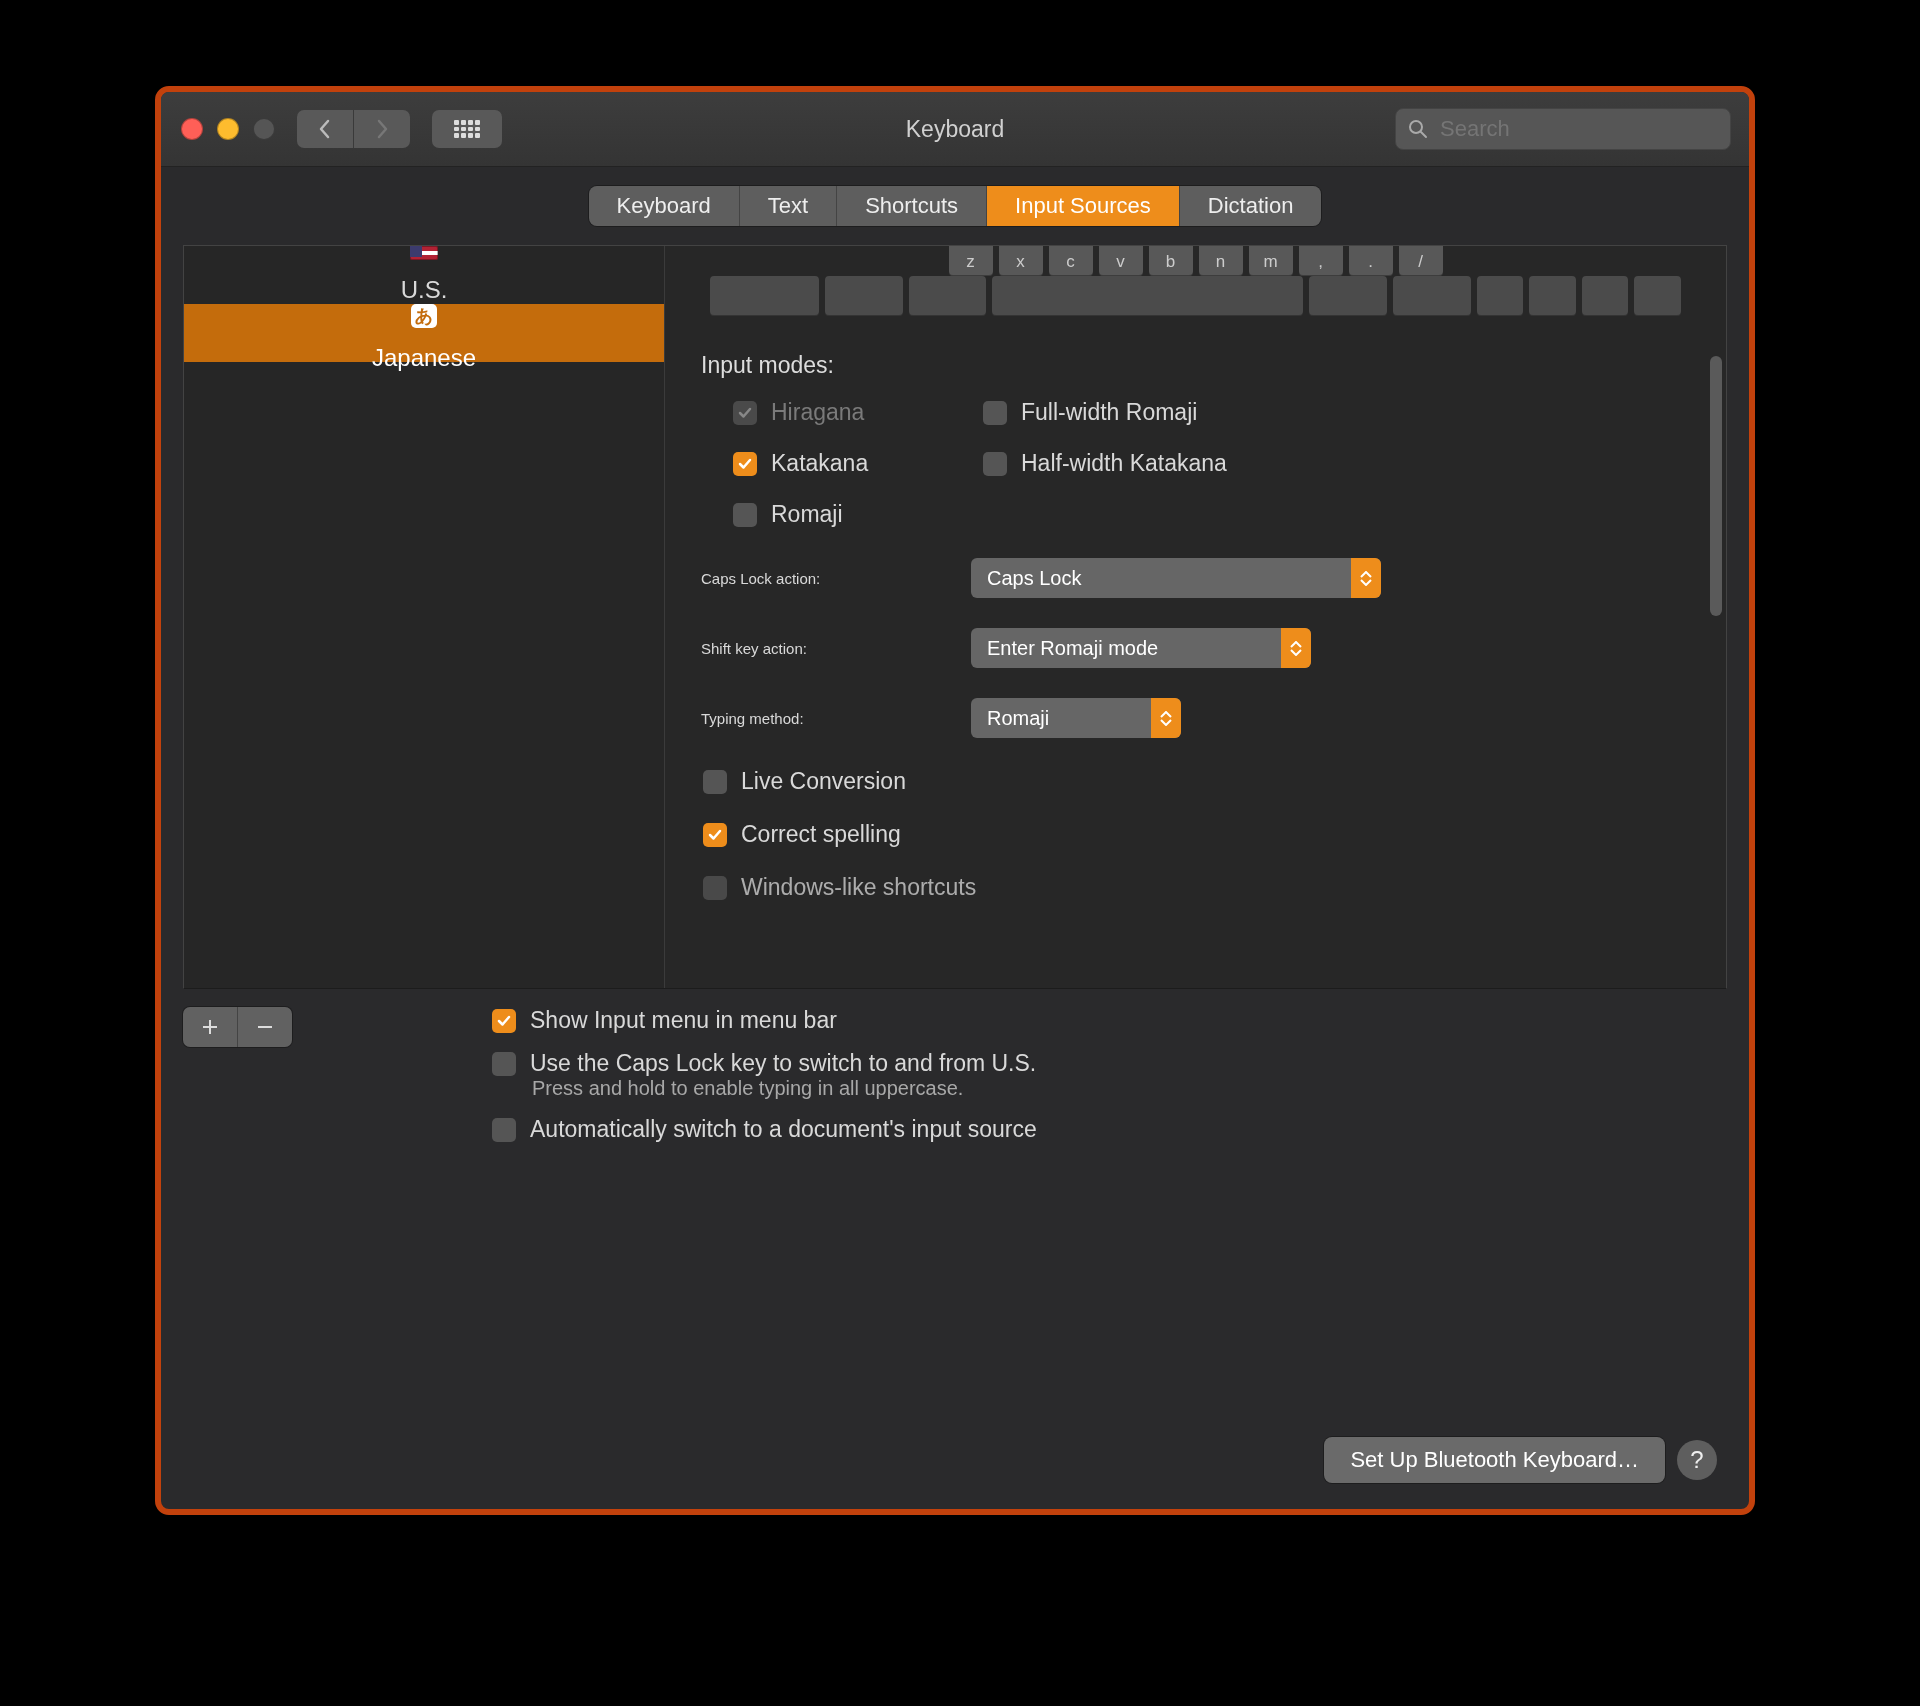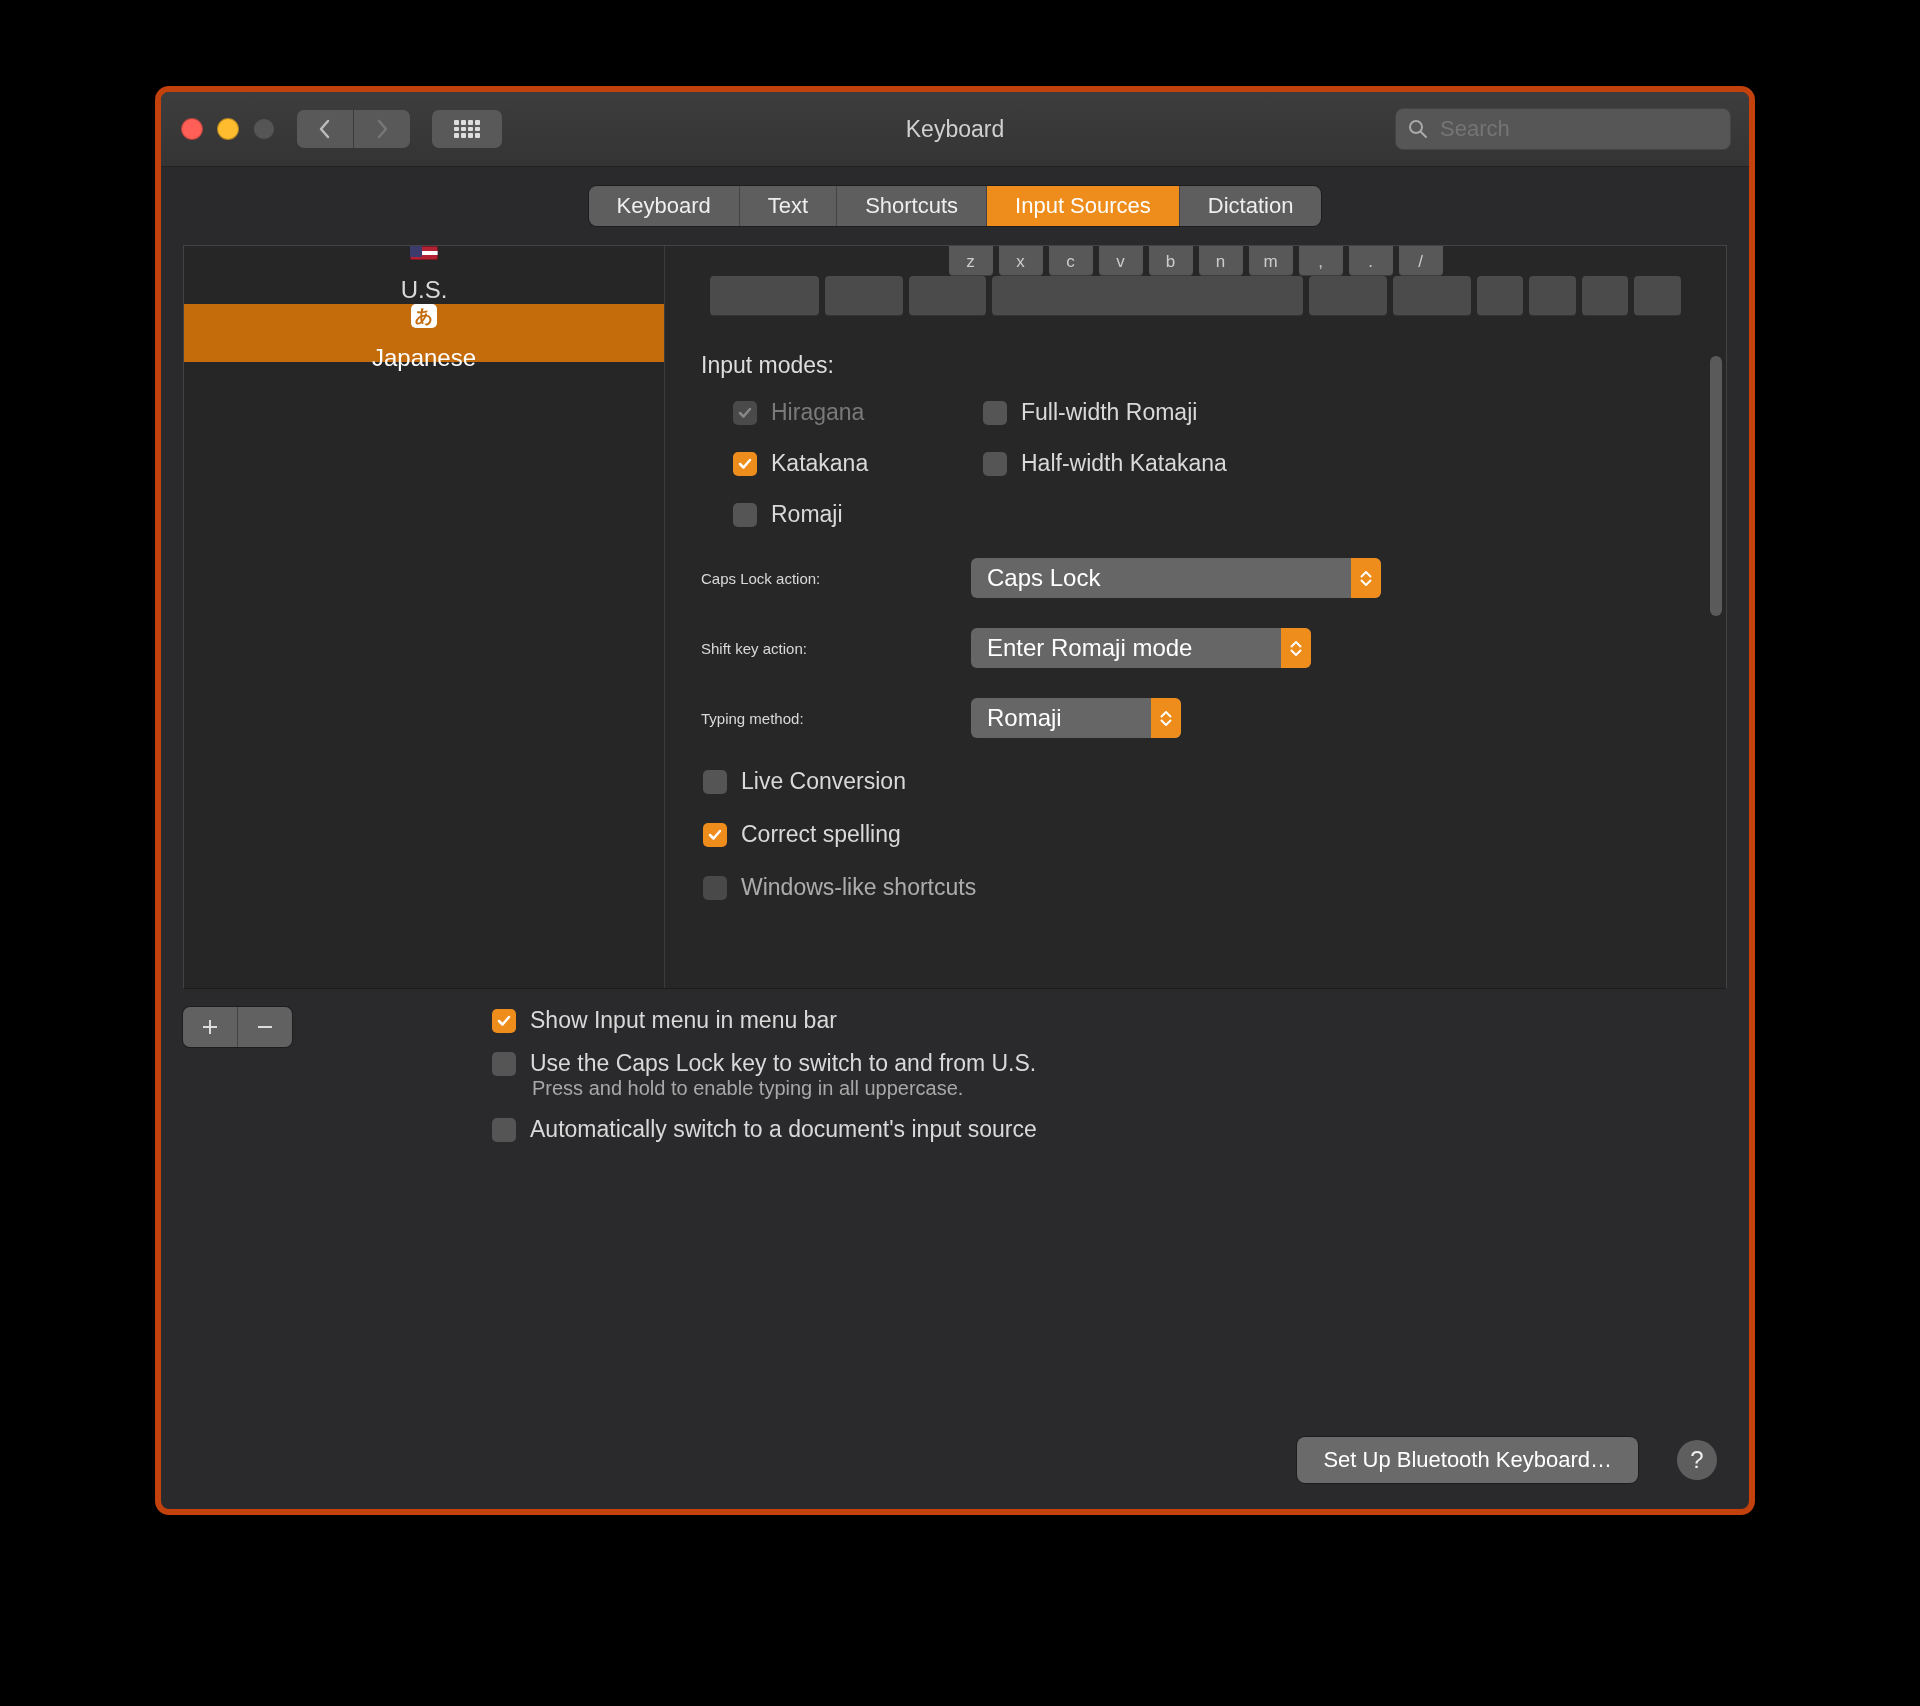--- a/index.html
+++ b/index.html
@@ -257,7 +257,7 @@
     background: var(--select-bg);
     height:40px; border-radius:6px;
     overflow:hidden;
-    color:#fff; font-size:24px;
+    color:#fff; font-size:20px;
   }
   .select .val { padding: 0 16px; }
   .select .arrows {

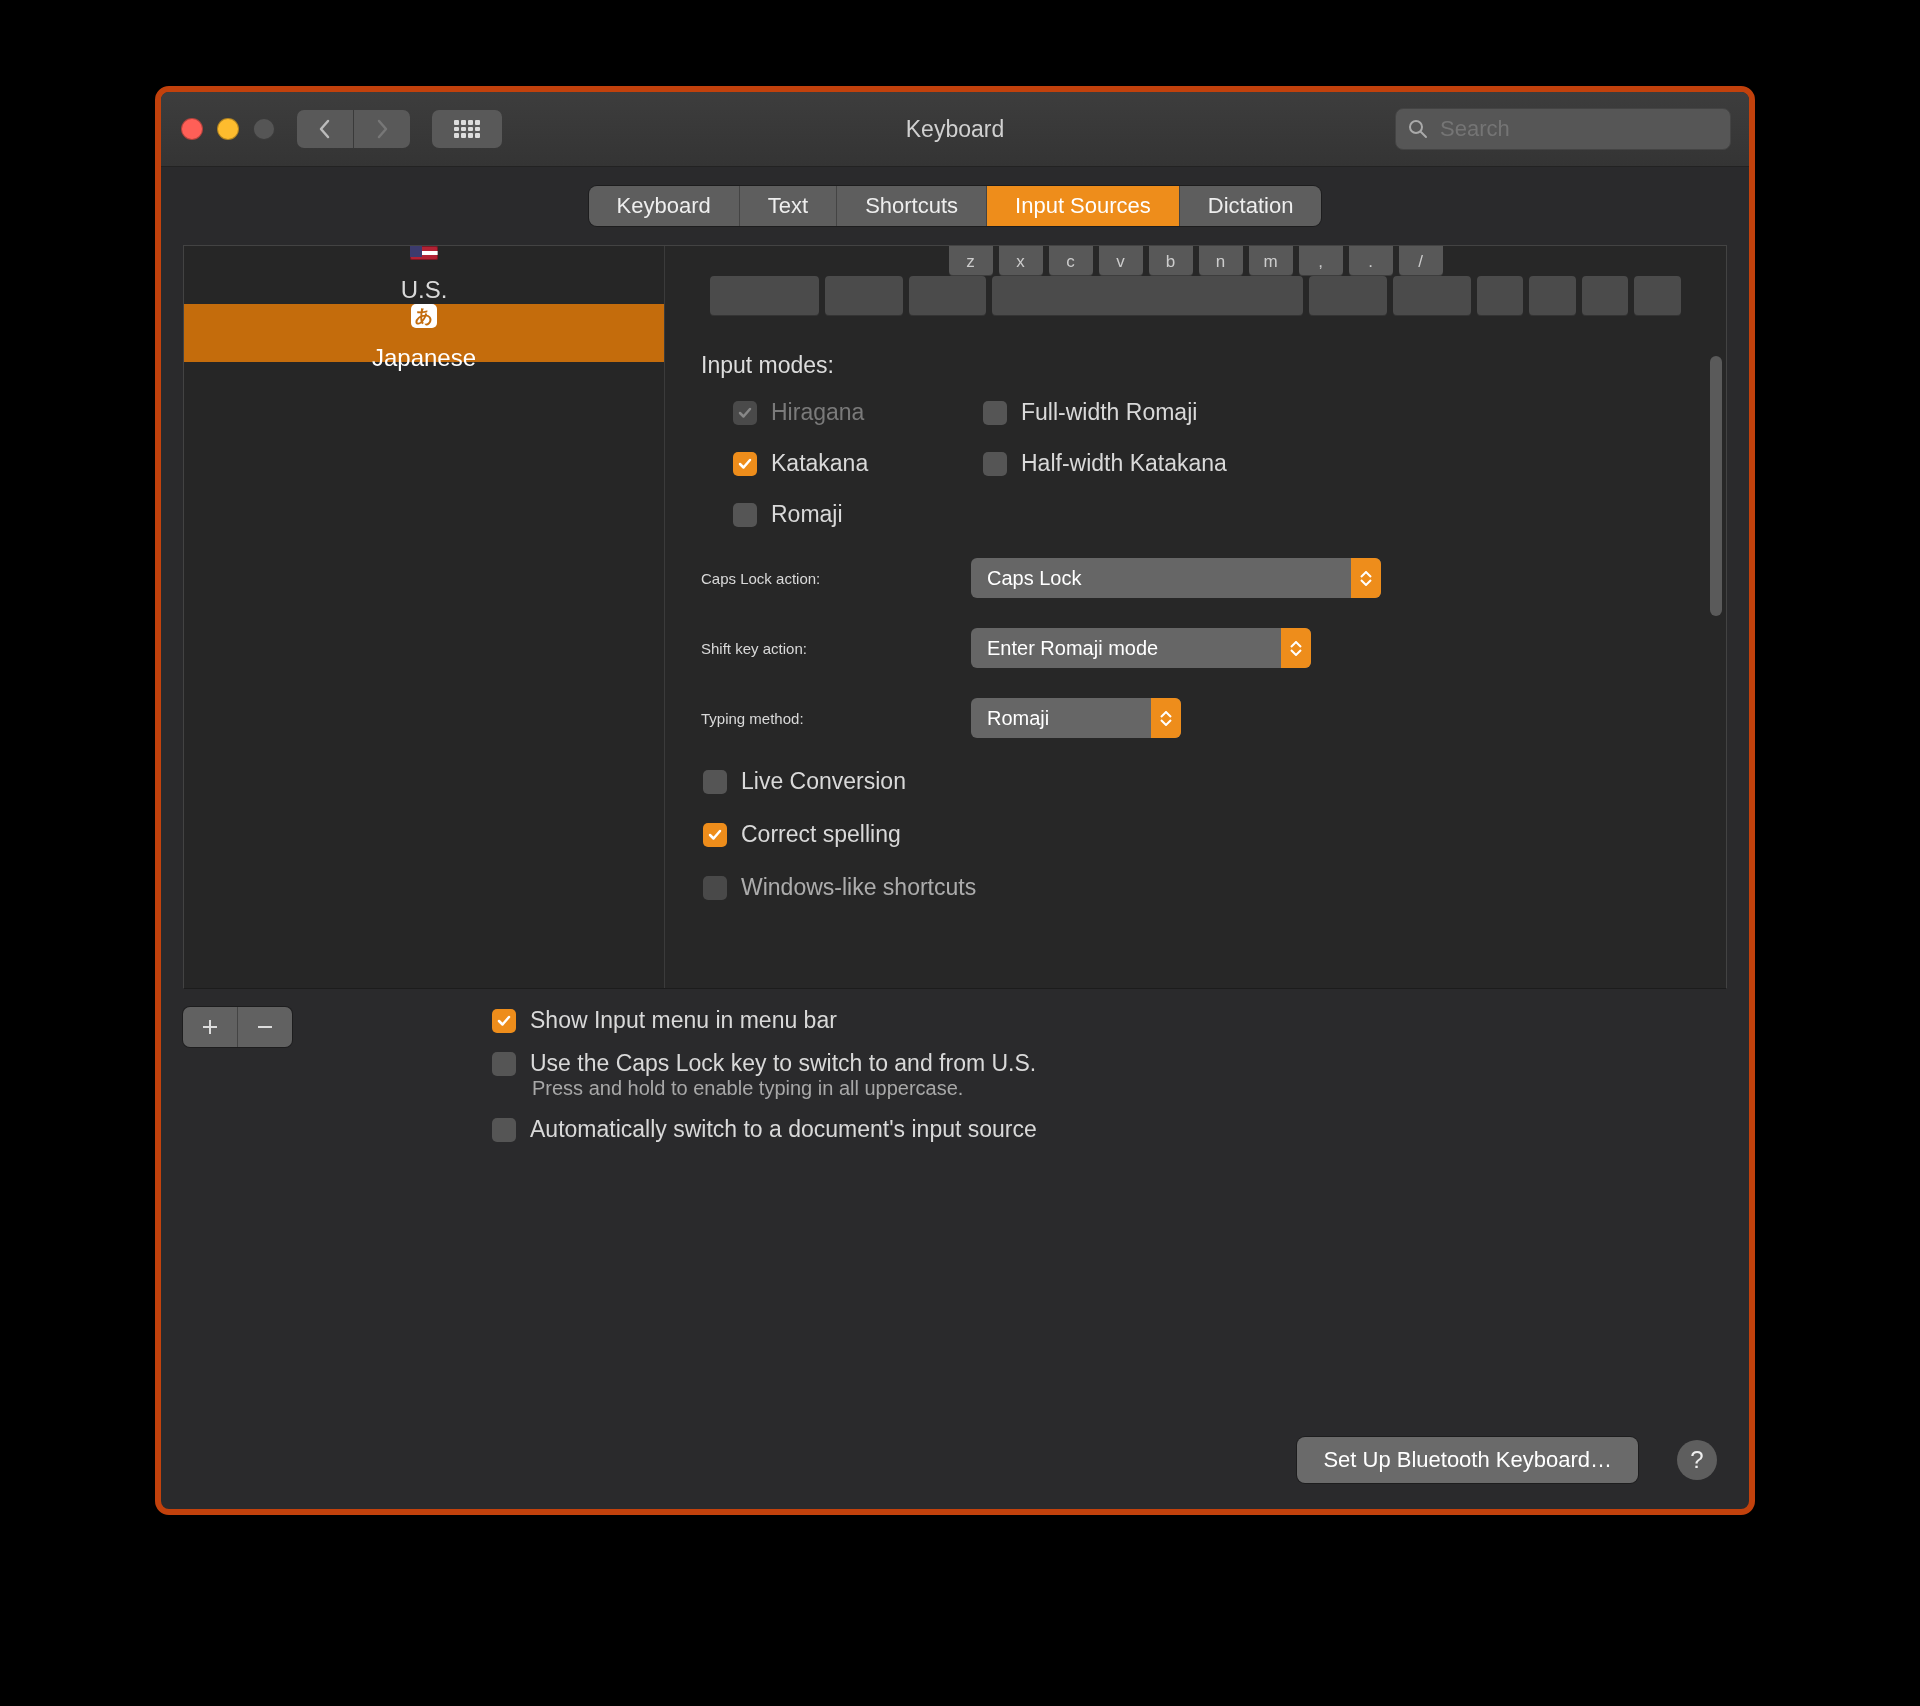--- a/index.html
+++ b/index.html
@@ -300,7 +300,7 @@
   .footer {
     margin-top:auto;
     display:flex; justify-content:flex-end; align-items:center;
-    gap:39px;
+    gap:12px;
     padding: 24px 10px 4px;
   }
   .push-btn {

